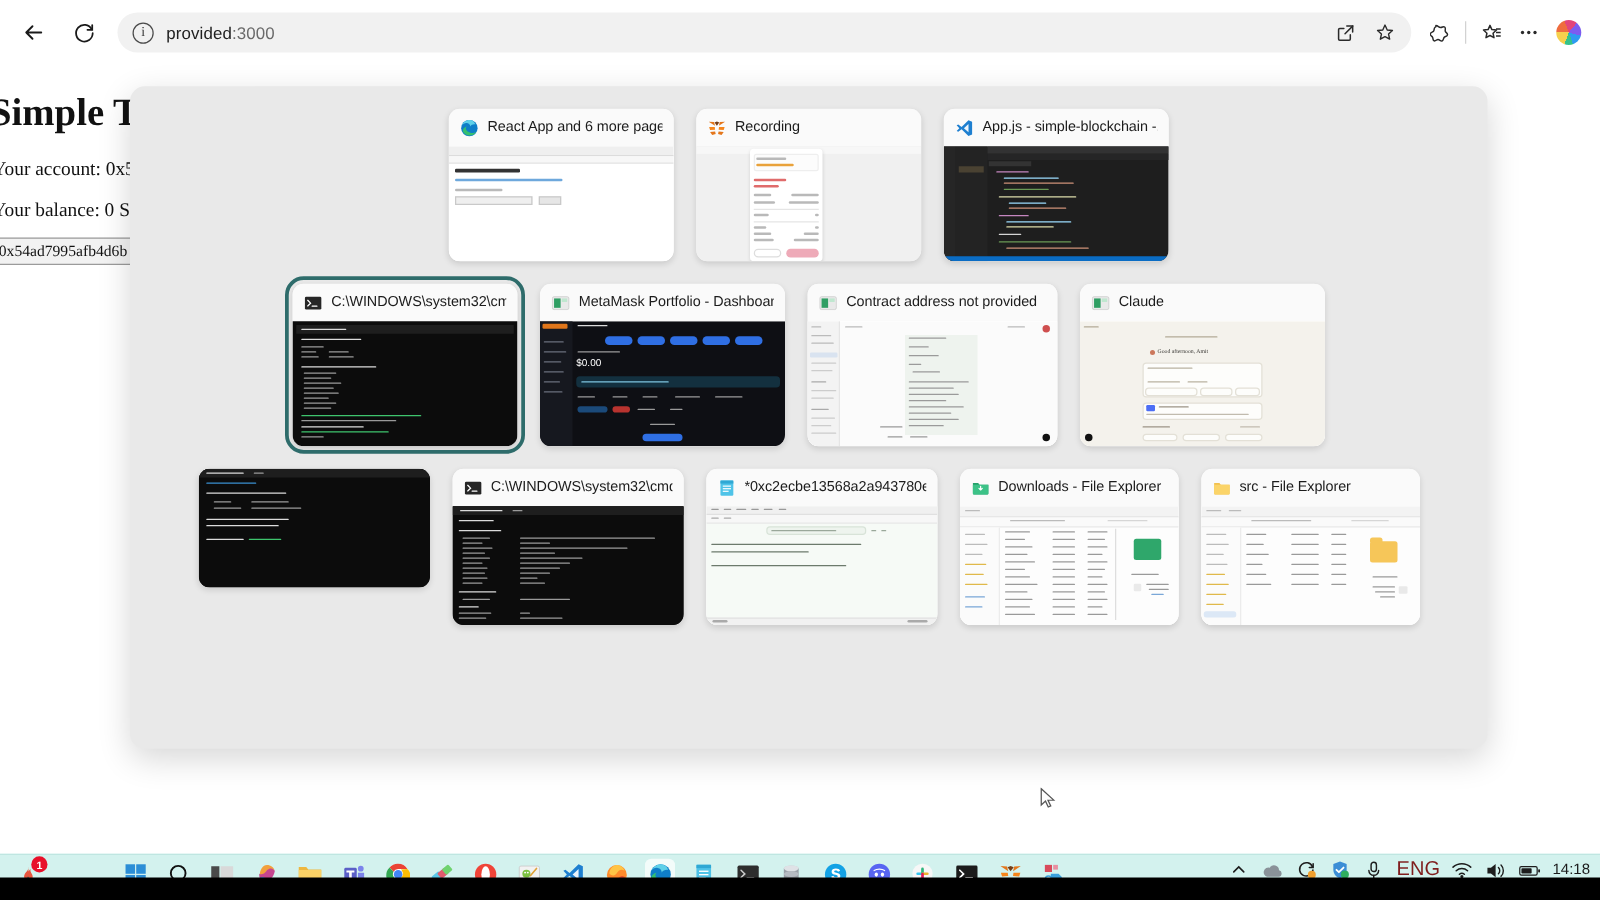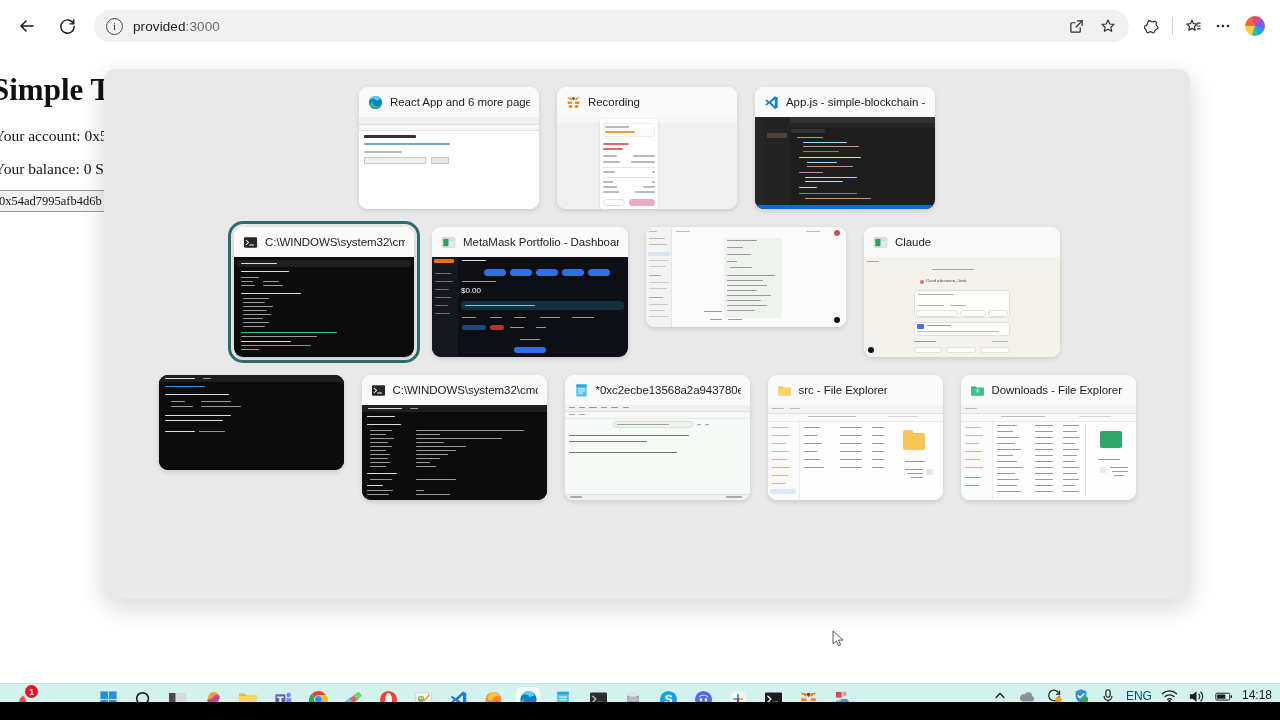--- a/index.html
+++ b/index.html
@@ -431,6 +431,16 @@
         </div>
 
         <div class="card" style="width:200px;">
+          <div class="card-head">
+            <div class="mi">
+              <svg width="15" height="15" viewBox="0 0 16 16">
+                <rect x="1" y="2.5" width="14" height="11" rx="1.4" fill="#e9e9e9" stroke="#c9c9c9" stroke-width=".6"></rect>
+                <rect x="2.4" y="4" width="5.6" height="8" fill="#2f9e63"></rect>
+                <rect x="9" y="4" width="4.6" height="3" fill="#bfe7cf"></rect>
+              </svg>
+            </div>
+            <div class="card-title">Contract address not provided</div>
+          </div>
           <div class="card-thumb" style="height:100px;">
             <div class="doc-app"></div>
             <div class="doc-side"></div>

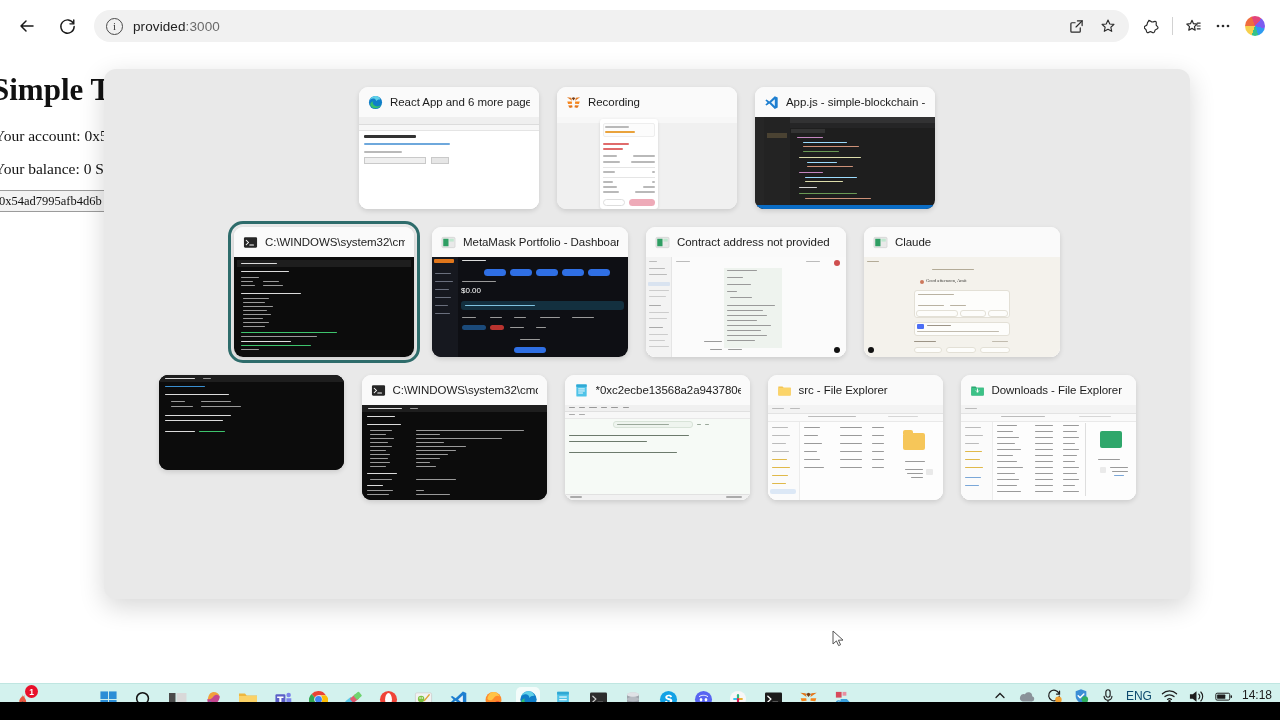--- a/index.html
+++ b/index.html
@@ -626,61 +626,6 @@
             <div class="blk" style="left:0;right:0;bottom:0;height:6px;background:#f1f1f1;border-top:1px solid #e1e1e1;"></div>
             <div class="tl" style="left:5px;bottom:2.5px;width:12px;background:#aaa;"></div>
             <div class="tl" style="right:8px;bottom:2.5px;width:16px;background:#aaa;"></div>
-          </div>
-        </div>
-
-        <div class="card" style="width:175px;">
-          <div class="card-head">
-            <div class="mi">
-              <svg width="15" height="15" viewBox="0 0 16 16">
-                <path d="M1.4 3.6h4.5l1.2 1.5h7.5v7.4a.9.9 0 0 1-.9.9H2.3a.9.9 0 0 1-.9-.9z" fill="#f2c14e"></path>
-                <path d="M1.4 5.1h13.2v7.4a.9.9 0 0 1-.9.9H2.3a.9.9 0 0 1-.9-.9z" fill="#fbd469"></path>
-              </svg>
-            </div>
-            <div class="card-title">src - File Explorer</div>
-          </div>
-          <div class="card-thumb" style="height:95px;">
-            <div class="fe-app"></div>
-              <div class="fe-top"></div>
-              <div class="fe-top2"></div>
-              <div class="fe-side"></div>
-            <div class="tl" style="left:4px;top:3px;width:12px;background:#bbb;"></div>
-            <div class="tl" style="left:22px;top:3px;width:10px;background:#bbb;"></div>
-            <div class="tl" style="left:40px;top:11px;width:48px;background:#bbb;"></div>
-            <div class="tl" style="left:120px;top:11px;width:30px;background:#d6d6d6;"></div>
-            <div class="tl" style="left:4px;top:22px;width:16px;background:#bbb;"></div>
-            <div class="tl" style="left:4px;top:30px;width:18px;background:#bbb;"></div>
-            <div class="tl" style="left:4px;top:38px;width:14px;background:#bbb;"></div>
-            <div class="tl" style="left:4px;top:46px;width:17px;background:#bbb;"></div>
-            <div class="tl" style="left:4px;top:54px;width:15px;background:#e0b94a;"></div>
-            <div class="tl" style="left:4px;top:62px;width:18px;background:#e0b94a;"></div>
-            <div class="tl" style="left:4px;top:70px;width:16px;background:#e0b94a;"></div>
-            <div class="tl" style="left:4px;top:78px;width:14px;background:#e0b94a;"></div>
-            <div class="blk" style="left:2px;top:84px;width:26px;height:5px;background:#dce8f6;border-radius:2px;"></div>
-            <div class="tl" style="left:36px;top:22px;width:16px;"></div>
-              <div class="tl" style="left:72px;top:22px;width:22px;"></div>
-              <div class="tl" style="left:104px;top:22px;width:12px;"></div>
-            <div class="tl" style="left:36px;top:30px;width:14px;"></div>
-              <div class="tl" style="left:72px;top:30px;width:22px;"></div>
-              <div class="tl" style="left:104px;top:30px;width:12px;"></div>
-            <div class="tl" style="left:36px;top:38px;width:18px;"></div>
-              <div class="tl" style="left:72px;top:38px;width:22px;"></div>
-              <div class="tl" style="left:104px;top:38px;width:12px;"></div>
-            <div class="tl" style="left:36px;top:46px;width:13px;"></div>
-              <div class="tl" style="left:72px;top:46px;width:22px;"></div>
-              <div class="tl" style="left:104px;top:46px;width:12px;"></div>
-            <div class="tl" style="left:36px;top:54px;width:16px;"></div>
-              <div class="tl" style="left:72px;top:54px;width:22px;"></div>
-              <div class="tl" style="left:104px;top:54px;width:12px;"></div>
-            <div class="tl" style="left:36px;top:62px;width:20px;"></div>
-              <div class="tl" style="left:72px;top:62px;width:22px;"></div>
-              <div class="tl" style="left:104px;top:62px;width:12px;"></div>
-            <div class="folder-big" style="right:18px;top:28px;"></div>
-            <div class="tl" style="right:18px;top:56px;width:20px;"></div>
-            <div class="blk" style="right:10px;top:64px;width:7px;height:6px;background:#e9e9e9;border-radius:1px;"></div>
-            <div class="tl" style="right:20px;top:64px;width:18px;"></div>
-            <div class="tl" style="right:20px;top:68px;width:16px;"></div>
-            <div class="tl" style="right:20px;top:72px;width:12px;"></div>
           </div>
         </div>
 
@@ -756,6 +701,61 @@
             <div class="tl" style="right:12px;top:70px;width:10px;background:#7aa7d8;"></div>
           </div>
         </div>
+
+        <div class="card" style="width:175px;">
+          <div class="card-head">
+            <div class="mi">
+              <svg width="15" height="15" viewBox="0 0 16 16">
+                <path d="M1.4 3.6h4.5l1.2 1.5h7.5v7.4a.9.9 0 0 1-.9.9H2.3a.9.9 0 0 1-.9-.9z" fill="#f2c14e"></path>
+                <path d="M1.4 5.1h13.2v7.4a.9.9 0 0 1-.9.9H2.3a.9.9 0 0 1-.9-.9z" fill="#fbd469"></path>
+              </svg>
+            </div>
+            <div class="card-title">src - File Explorer</div>
+          </div>
+          <div class="card-thumb" style="height:95px;">
+            <div class="fe-app"></div>
+              <div class="fe-top"></div>
+              <div class="fe-top2"></div>
+              <div class="fe-side"></div>
+            <div class="tl" style="left:4px;top:3px;width:12px;background:#bbb;"></div>
+            <div class="tl" style="left:22px;top:3px;width:10px;background:#bbb;"></div>
+            <div class="tl" style="left:40px;top:11px;width:48px;background:#bbb;"></div>
+            <div class="tl" style="left:120px;top:11px;width:30px;background:#d6d6d6;"></div>
+            <div class="tl" style="left:4px;top:22px;width:16px;background:#bbb;"></div>
+            <div class="tl" style="left:4px;top:30px;width:18px;background:#bbb;"></div>
+            <div class="tl" style="left:4px;top:38px;width:14px;background:#bbb;"></div>
+            <div class="tl" style="left:4px;top:46px;width:17px;background:#bbb;"></div>
+            <div class="tl" style="left:4px;top:54px;width:15px;background:#e0b94a;"></div>
+            <div class="tl" style="left:4px;top:62px;width:18px;background:#e0b94a;"></div>
+            <div class="tl" style="left:4px;top:70px;width:16px;background:#e0b94a;"></div>
+            <div class="tl" style="left:4px;top:78px;width:14px;background:#e0b94a;"></div>
+            <div class="blk" style="left:2px;top:84px;width:26px;height:5px;background:#dce8f6;border-radius:2px;"></div>
+            <div class="tl" style="left:36px;top:22px;width:16px;"></div>
+              <div class="tl" style="left:72px;top:22px;width:22px;"></div>
+              <div class="tl" style="left:104px;top:22px;width:12px;"></div>
+            <div class="tl" style="left:36px;top:30px;width:14px;"></div>
+              <div class="tl" style="left:72px;top:30px;width:22px;"></div>
+              <div class="tl" style="left:104px;top:30px;width:12px;"></div>
+            <div class="tl" style="left:36px;top:38px;width:18px;"></div>
+              <div class="tl" style="left:72px;top:38px;width:22px;"></div>
+              <div class="tl" style="left:104px;top:38px;width:12px;"></div>
+            <div class="tl" style="left:36px;top:46px;width:13px;"></div>
+              <div class="tl" style="left:72px;top:46px;width:22px;"></div>
+              <div class="tl" style="left:104px;top:46px;width:12px;"></div>
+            <div class="tl" style="left:36px;top:54px;width:16px;"></div>
+              <div class="tl" style="left:72px;top:54px;width:22px;"></div>
+              <div class="tl" style="left:104px;top:54px;width:12px;"></div>
+            <div class="tl" style="left:36px;top:62px;width:20px;"></div>
+              <div class="tl" style="left:72px;top:62px;width:22px;"></div>
+              <div class="tl" style="left:104px;top:62px;width:12px;"></div>
+            <div class="folder-big" style="right:18px;top:28px;"></div>
+            <div class="tl" style="right:18px;top:56px;width:20px;"></div>
+            <div class="blk" style="right:10px;top:64px;width:7px;height:6px;background:#e9e9e9;border-radius:1px;"></div>
+            <div class="tl" style="right:20px;top:64px;width:18px;"></div>
+            <div class="tl" style="right:20px;top:68px;width:16px;"></div>
+            <div class="tl" style="right:20px;top:72px;width:12px;"></div>
+          </div>
+        </div>
       </div>
 
     </div>

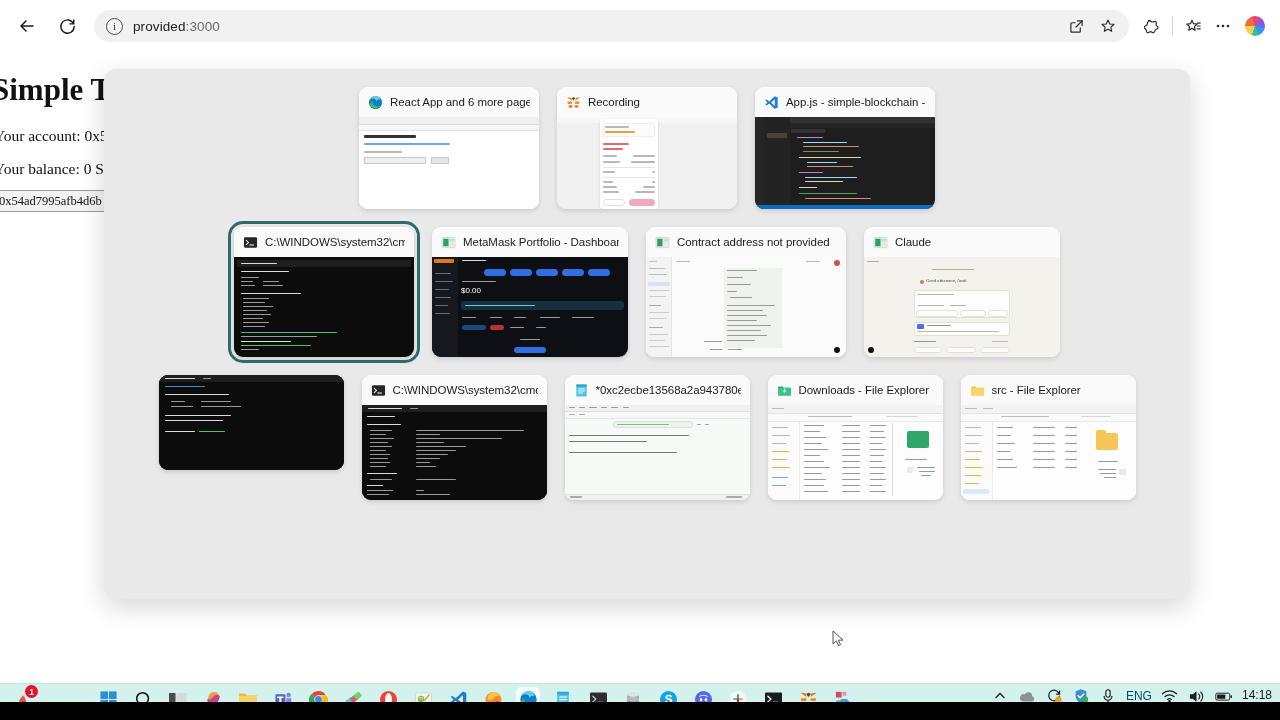--- a/index.html
+++ b/index.html
@@ -156,7 +156,7 @@
   .ti.active { background:rgba(255,255,255,.72); border-radius:5px; }
   .tb-right { position:absolute; right:8px; top:3px; display:flex; align-items:center; gap:9px; }
   .tr-ico { width:18px; height:18px; display:flex; align-items:center; justify-content:center; color:#1d1d1d; }
-  .lang { font-size:12px; color:#0c4a6e; line-height:1; }
+  .lang { font-size:16px; color:#7f1d1d; line-height:1; }
   .clock { font-size:12px; color:#1c1c1c; text-align:right; line-height:1.15; }
 
   .badge {

